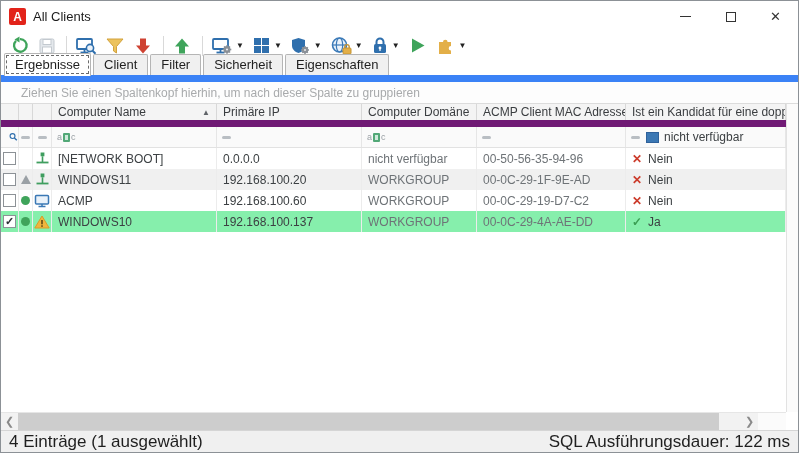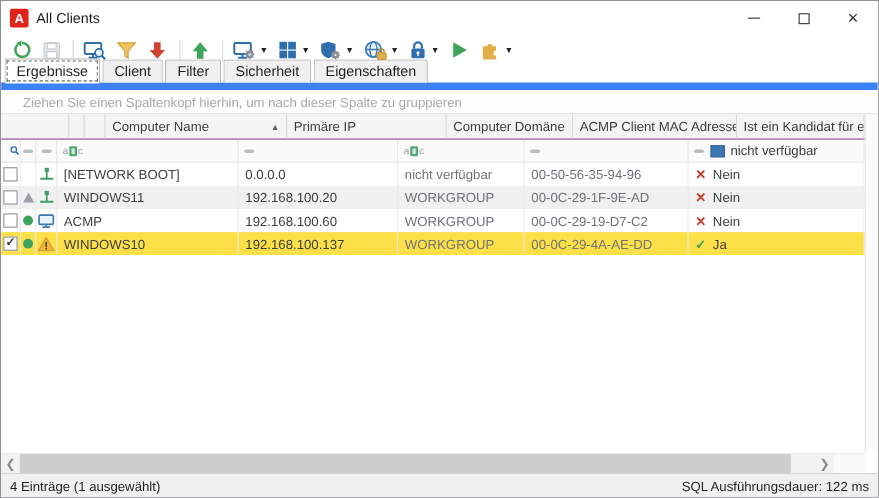--- a/index.html
+++ b/index.html
@@ -40,7 +40,7 @@
   .c8 { flex:1 1 auto; min-width:0; }
   .cell { display:flex; align-items:center; overflow:hidden; white-space:nowrap; }
 
-  .header-row { height:23px; flex:0 0 23px; background:#f4f4f4; border-bottom:1px solid #701a75; font-size:12px; color:#3a3d40;padding-left:44px; }
+  .header-row { height:23px; flex:0 0 23px; background:#f4f4f4; border-bottom:7px solid #701a75; font-size:12px; color:#3a3d40; }
   .header-row .cell { border-right:1px solid #d8d8d8; padding-left:6px; }
   .sort-arrow { margin-left:auto; margin-right:6px; font-size:8px; color:#5f6368; }
 

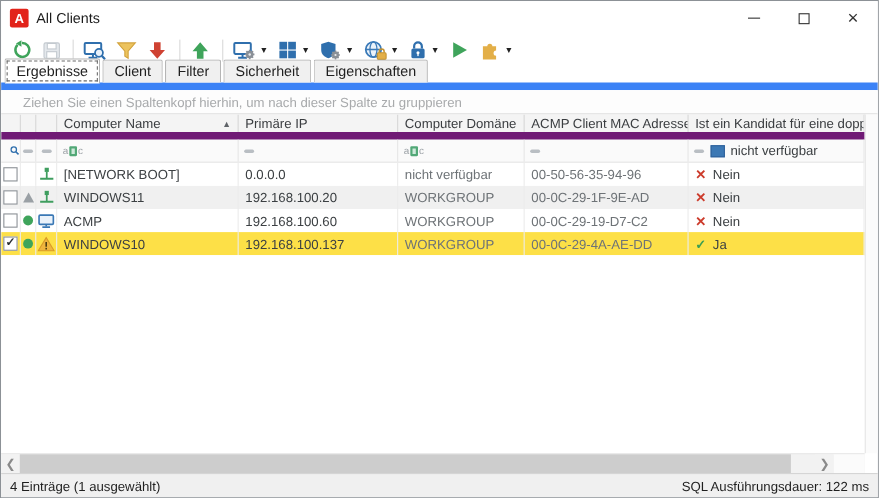--- a/index.html
+++ b/index.html
@@ -55,7 +55,7 @@
 
   .data-row { height:21px; flex:0 0 21px; background:#fff; font-size:12px; color:#3c4043; }
   .data-row.alt { background:#f0f0f0; }
-  .data-row.selected { background:#fde047; }
+  .data-row.selected { background:#86efac; }
   .data-row .cell { border-right:1px solid #ececec; padding-left:6px; }
   .data-row .cell.c1, .data-row .cell.c2, .data-row .cell.c3,
   .filter-row .cell.c2, .filter-row .cell.c3 { padding-left:0; justify-content:center; }

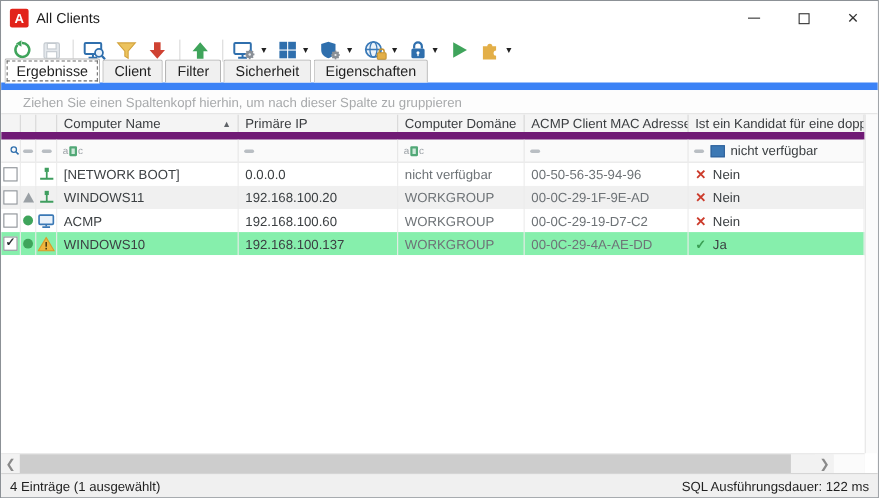--- a/index.html
+++ b/index.html
@@ -80,7 +80,7 @@
   .hs-corner { width:28px; background:#fbfbfb; }
 
   
-  .statusbar { height:22px; flex:0 0 22px; background:#f0f0f0; border-top:1px solid #d5d5d5; display:flex; align-items:center; font-size:12px; color:#1f1f1f; padding:0 8px; }
+  .statusbar { height:22px; flex:0 0 22px; background:#f0f0f0; border-top:1px solid #d5d5d5; display:flex; align-items:center; font-size:17px; color:#1f1f1f; padding:0 8px; }
   .status-right { margin-left:auto; }
 </style>
 </head>

